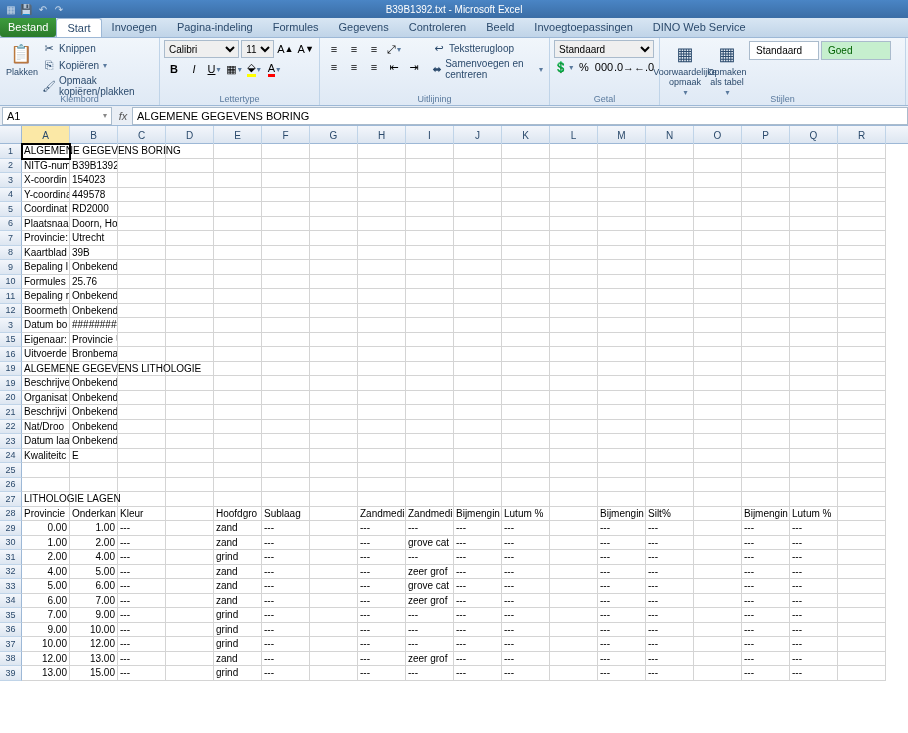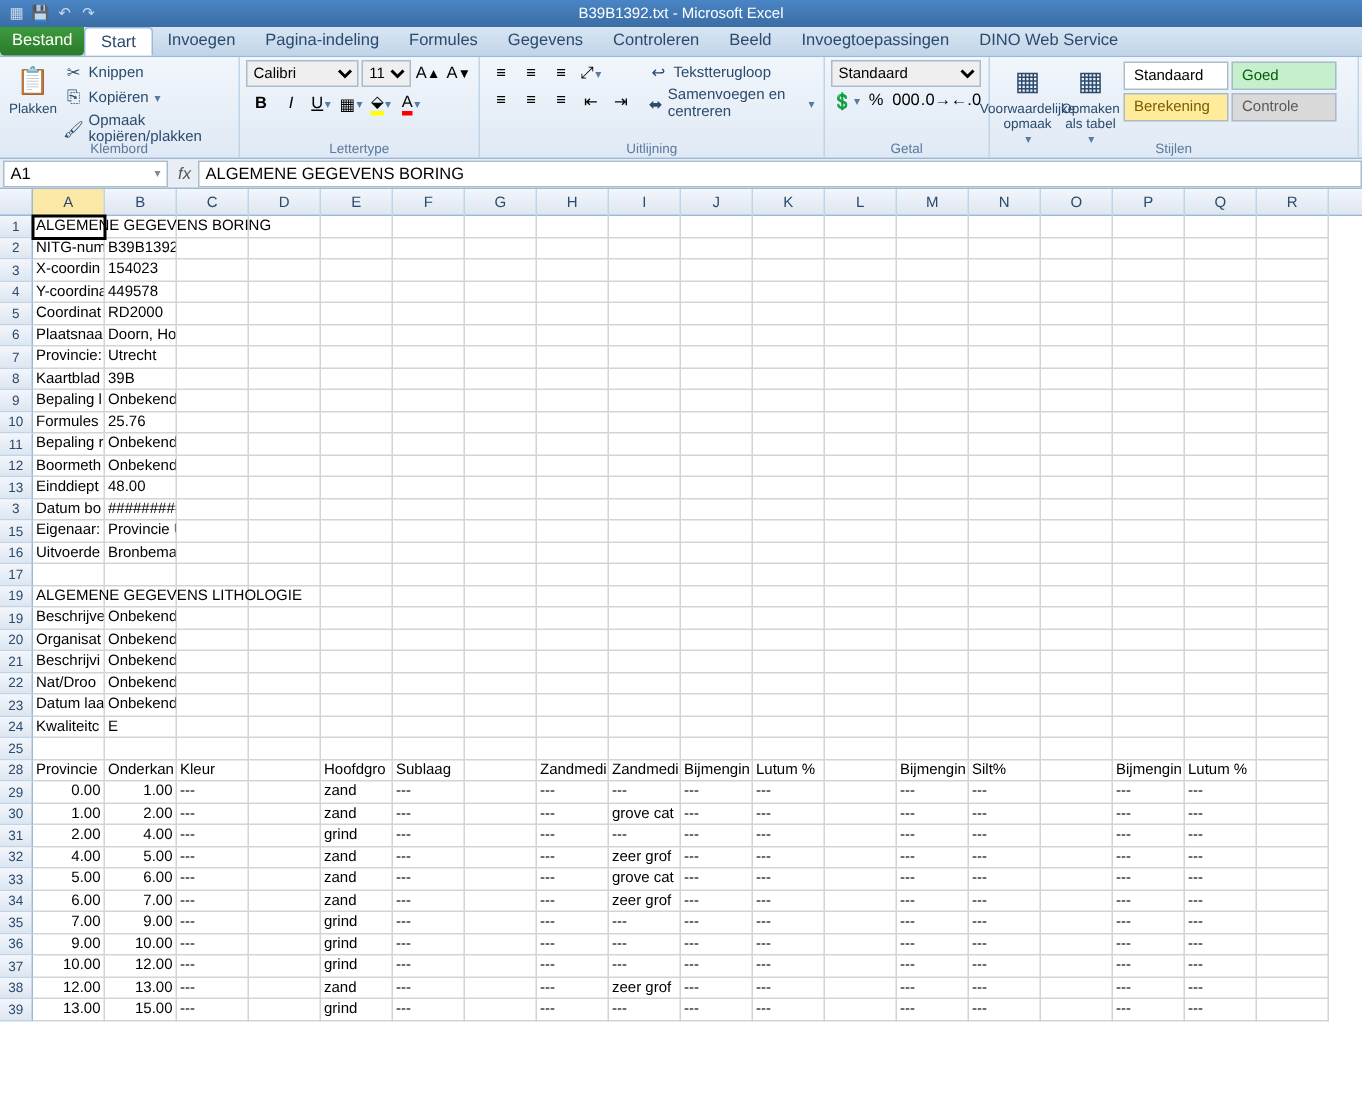--- a/index.html
+++ b/index.html
@@ -187,10 +187,6 @@
           <div class="style-box">Standaard</div>
           <div class="style-box goed">Goed</div>
         </div>
-        <div style="display:flex">
-          <div class="style-box berek">Berekening</div>
-          <div class="style-box controle">Controle</div>
-        </div>
       </div>
     </div>
     <div class="ribbon-group-label">Stijlen</div>

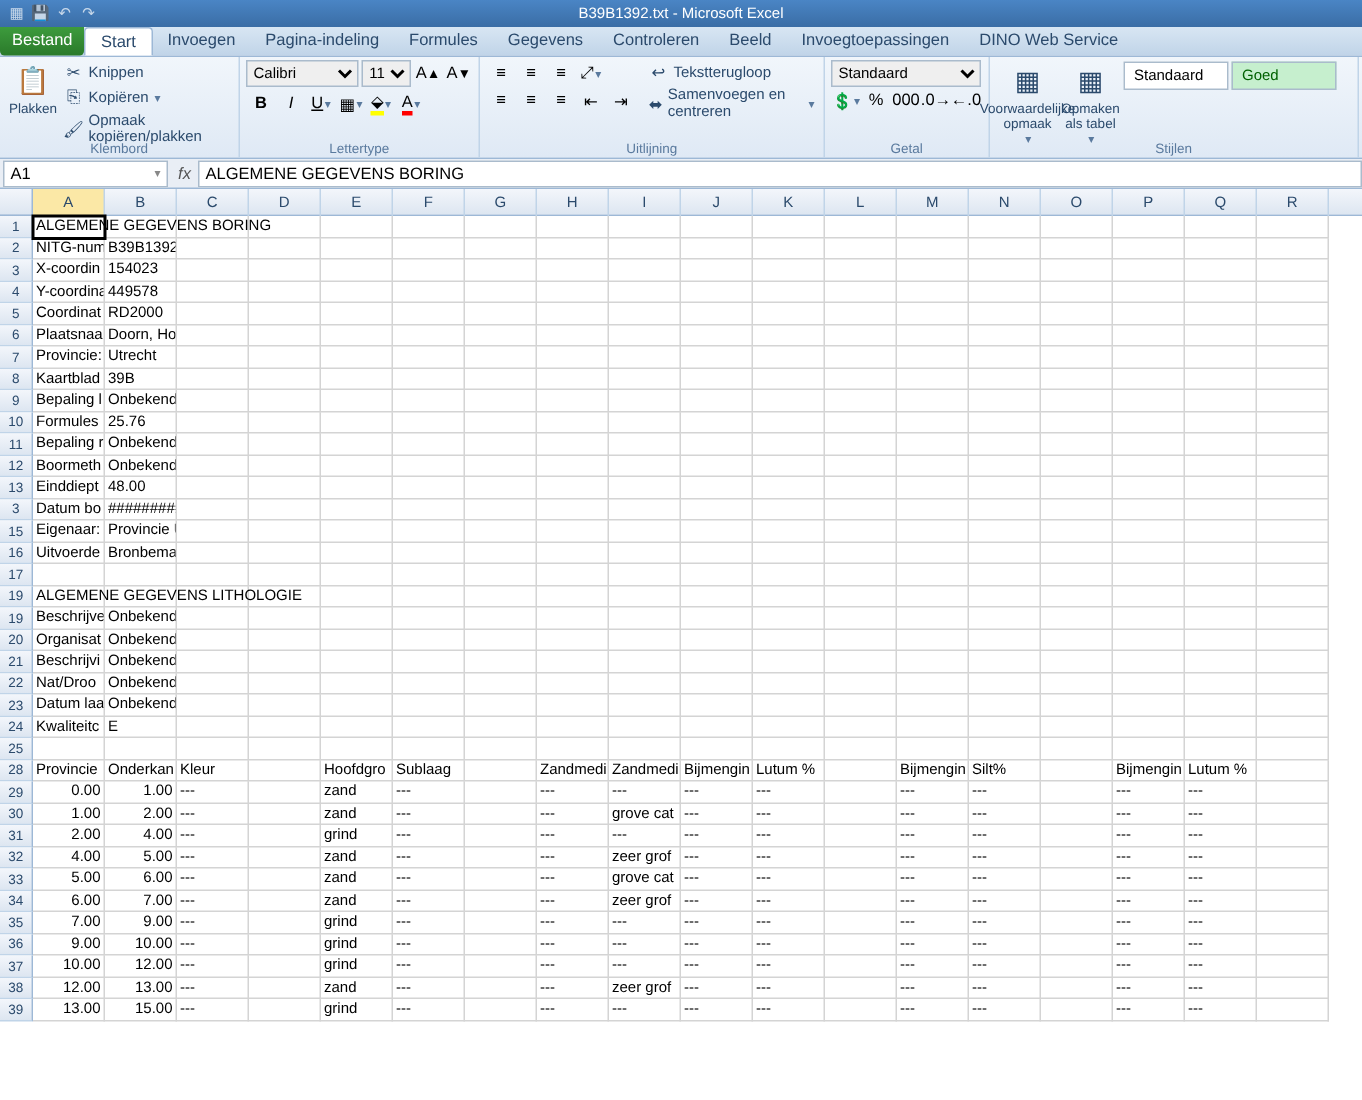--- a/index.html
+++ b/index.html
@@ -478,27 +478,6 @@
         <div class="cell" style="width: 48px;"></div>
       </div>
       <div class="row">
-        <div class="row-header">13</div>
-        <div class="cell" style="width: 48px;">Einddiept</div>
-        <div class="cell" style="width: 48px;">48.00</div>
-        <div class="cell" style="width: 48px;"></div>
-        <div class="cell" style="width: 48px;"></div>
-        <div class="cell" style="width: 48px;"></div>
-        <div class="cell" style="width: 48px;"></div>
-        <div class="cell" style="width: 48px;"></div>
-        <div class="cell" style="width: 48px;"></div>
-        <div class="cell" style="width: 48px;"></div>
-        <div class="cell" style="width: 48px;"></div>
-        <div class="cell" style="width: 48px;"></div>
-        <div class="cell" style="width: 48px;"></div>
-        <div class="cell" style="width: 48px;"></div>
-        <div class="cell" style="width: 48px;"></div>
-        <div class="cell" style="width: 48px;"></div>
-        <div class="cell" style="width: 48px;"></div>
-        <div class="cell" style="width: 48px;"></div>
-        <div class="cell" style="width: 48px;"></div>
-      </div>
-      <div class="row">
         <div class="row-header">3</div>
         <div class="cell" style="width: 48px;">Datum bo</div>
         <div class="cell" style="width: 48px;">#########</div>

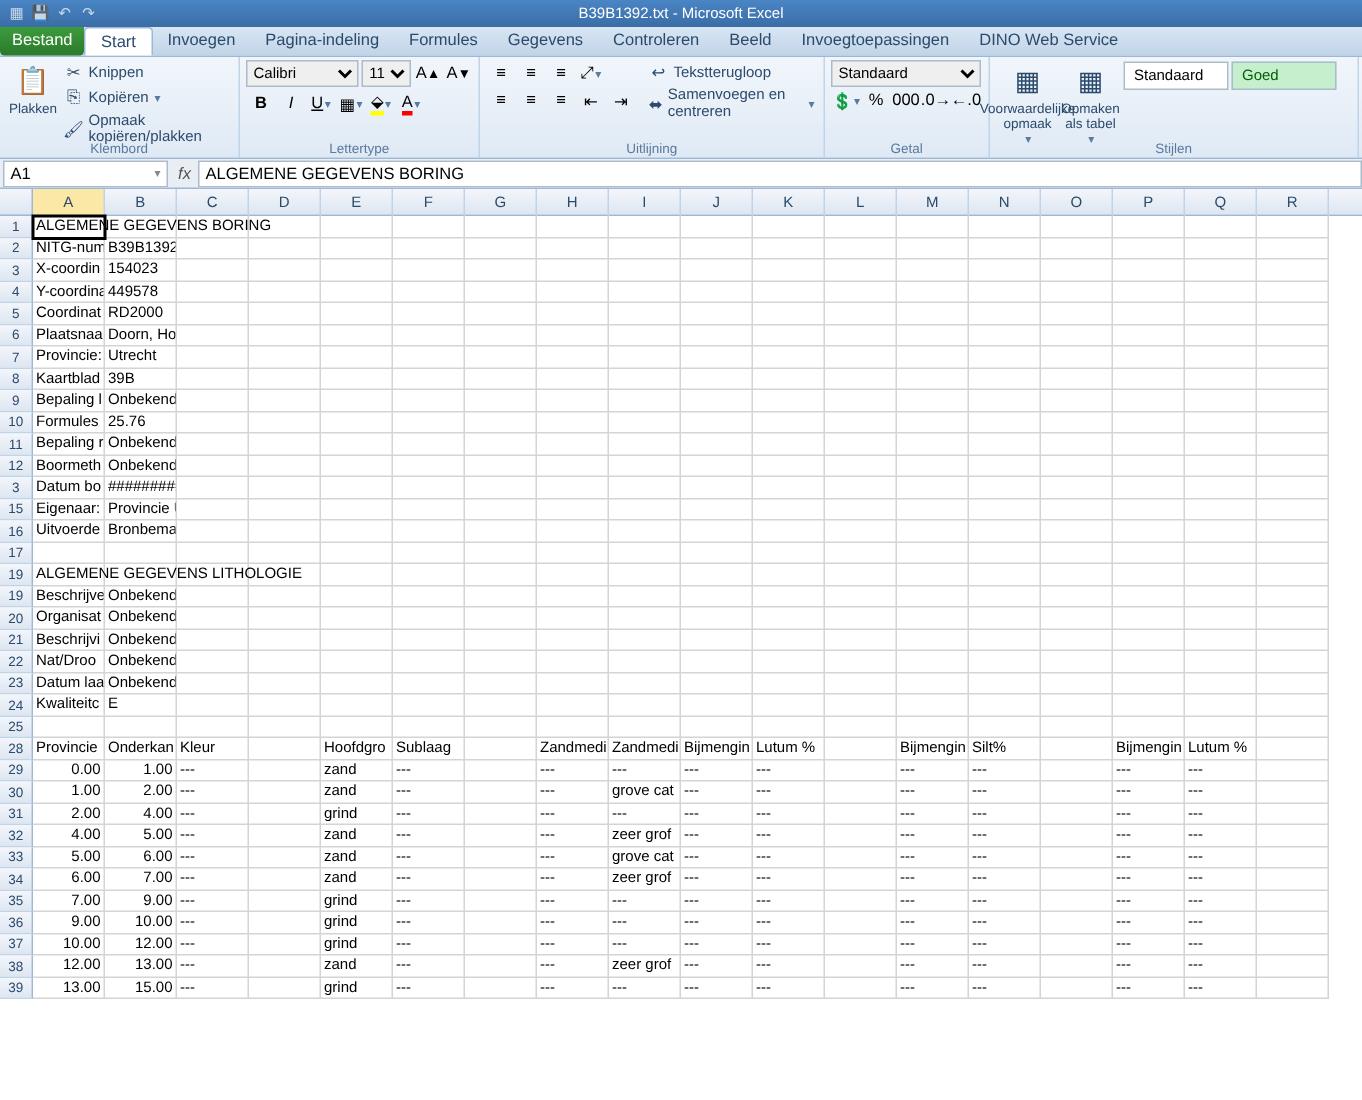--- a/index.html
+++ b/index.html
@@ -541,27 +541,6 @@
         <div class="cell" style="width: 48px;"></div>
       </div>
       <div class="row">
-        <div class="row-header">17</div>
-        <div class="cell" style="width: 48px;"></div>
-        <div class="cell" style="width: 48px;"></div>
-        <div class="cell" style="width: 48px;"></div>
-        <div class="cell" style="width: 48px;"></div>
-        <div class="cell" style="width: 48px;"></div>
-        <div class="cell" style="width: 48px;"></div>
-        <div class="cell" style="width: 48px;"></div>
-        <div class="cell" style="width: 48px;"></div>
-        <div class="cell" style="width: 48px;"></div>
-        <div class="cell" style="width: 48px;"></div>
-        <div class="cell" style="width: 48px;"></div>
-        <div class="cell" style="width: 48px;"></div>
-        <div class="cell" style="width: 48px;"></div>
-        <div class="cell" style="width: 48px;"></div>
-        <div class="cell" style="width: 48px;"></div>
-        <div class="cell" style="width: 48px;"></div>
-        <div class="cell" style="width: 48px;"></div>
-        <div class="cell" style="width: 48px;"></div>
-      </div>
-      <div class="row">
         <div class="row-header">19</div>
         <div class="cell" style="width: 48px; overflow: visible; position: relative; z-index: 1;">ALGEMENE GEGEVENS LITHOLOGIE</div>
         <div class="cell" style="width: 48px;"></div>

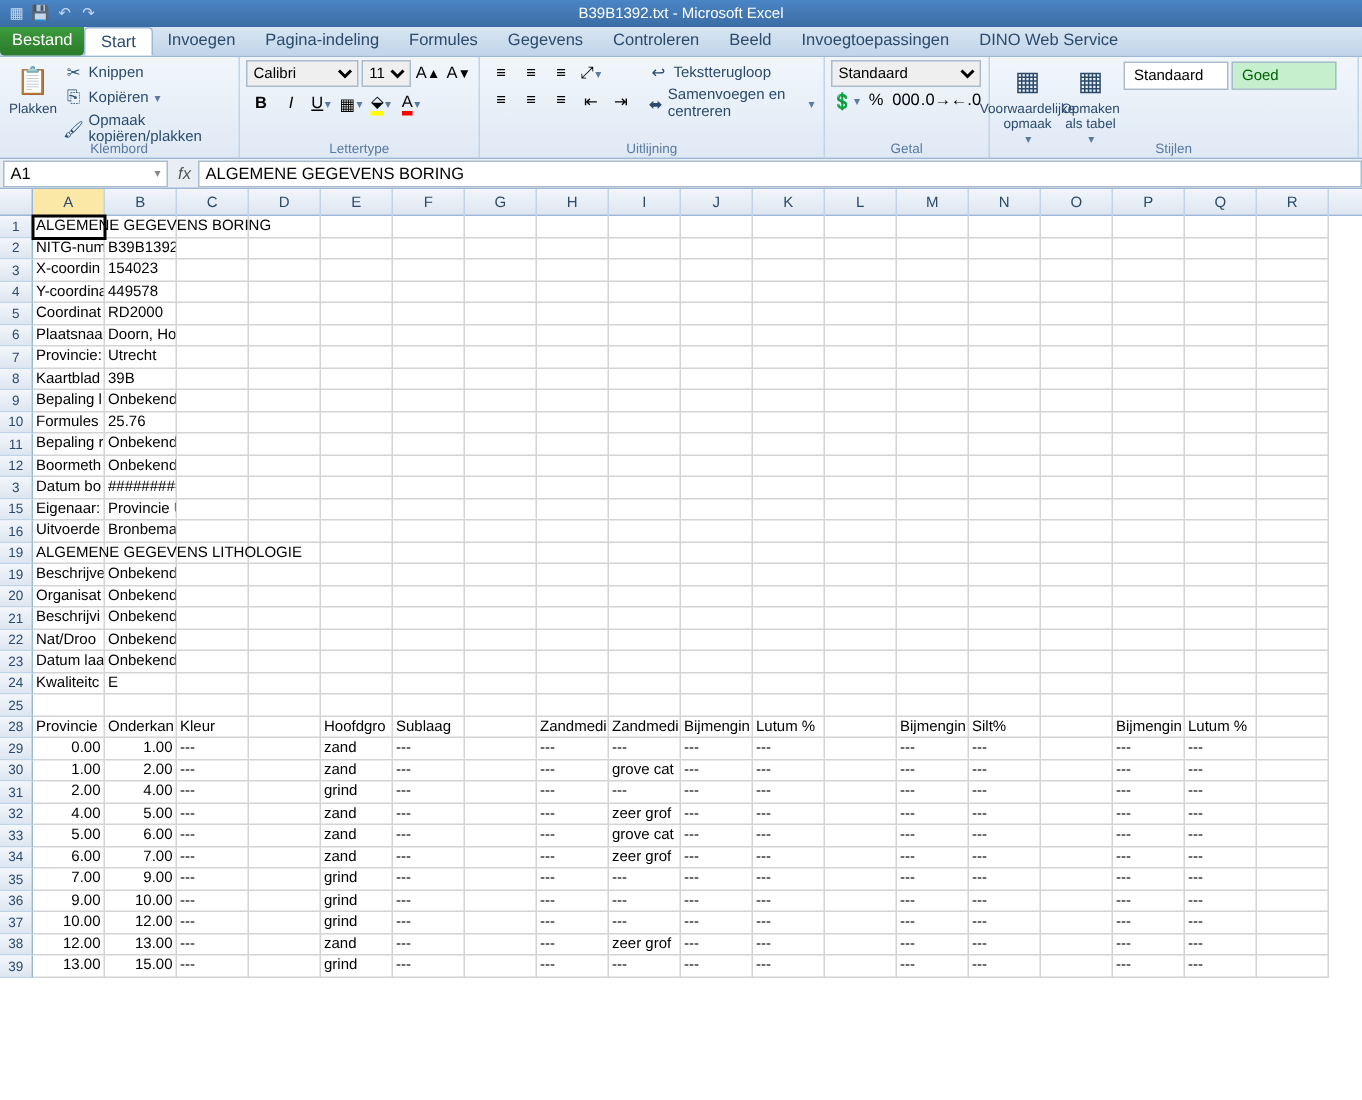--- a/index.html
+++ b/index.html
@@ -709,6 +709,27 @@
         <div class="cell" style="width: 48px;"></div>
       </div>
       <div class="row">
+        <div class="row-header">26</div>
+        <div class="cell" style="width: 48px;"></div>
+        <div class="cell" style="width: 48px;"></div>
+        <div class="cell" style="width: 48px;"></div>
+        <div class="cell" style="width: 48px;"></div>
+        <div class="cell" style="width: 48px;"></div>
+        <div class="cell" style="width: 48px;"></div>
+        <div class="cell" style="width: 48px;"></div>
+        <div class="cell" style="width: 48px;"></div>
+        <div class="cell" style="width: 48px;"></div>
+        <div class="cell" style="width: 48px;"></div>
+        <div class="cell" style="width: 48px;"></div>
+        <div class="cell" style="width: 48px;"></div>
+        <div class="cell" style="width: 48px;"></div>
+        <div class="cell" style="width: 48px;"></div>
+        <div class="cell" style="width: 48px;"></div>
+        <div class="cell" style="width: 48px;"></div>
+        <div class="cell" style="width: 48px;"></div>
+        <div class="cell" style="width: 48px;"></div>
+      </div>
+      <div class="row">
         <div class="row-header">28</div>
         <div class="cell" style="width: 48px;">Provincie</div>
         <div class="cell" style="width: 48px;">Onderkan</div>

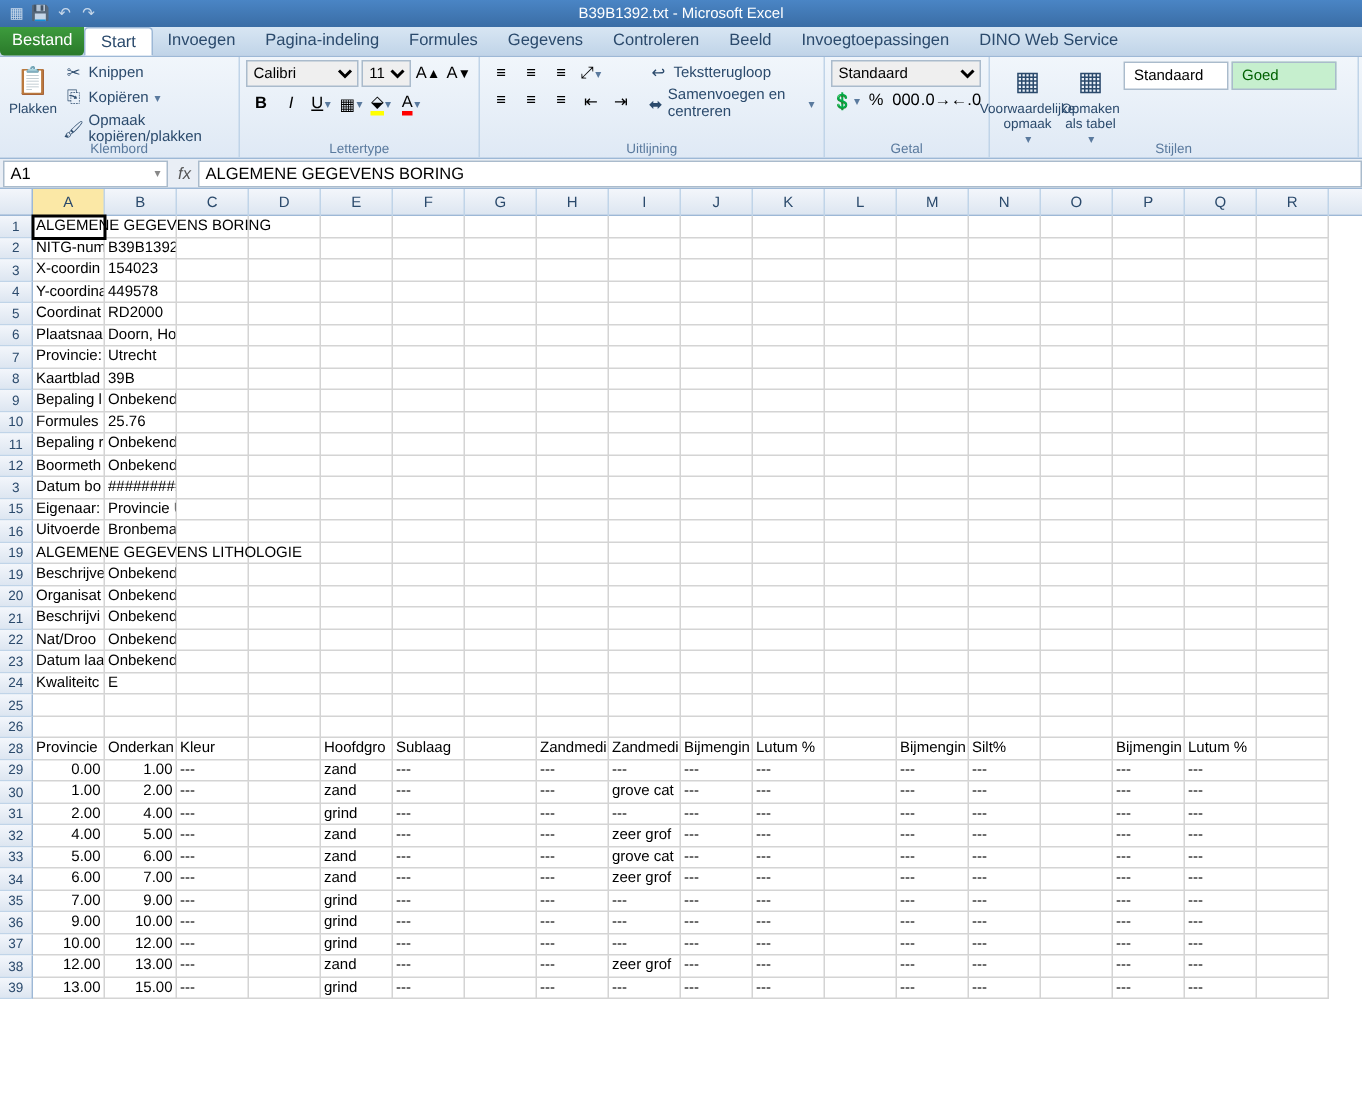--- a/index.html
+++ b/index.html
@@ -730,6 +730,27 @@
         <div class="cell" style="width: 48px;"></div>
       </div>
       <div class="row">
+        <div class="row-header">27</div>
+        <div class="cell" style="width: 48px; overflow: visible; position: relative; z-index: 1;">LITHOLOGIE LAGEN</div>
+        <div class="cell" style="width: 48px;"></div>
+        <div class="cell" style="width: 48px;"></div>
+        <div class="cell" style="width: 48px;"></div>
+        <div class="cell" style="width: 48px;"></div>
+        <div class="cell" style="width: 48px;"></div>
+        <div class="cell" style="width: 48px;"></div>
+        <div class="cell" style="width: 48px;"></div>
+        <div class="cell" style="width: 48px;"></div>
+        <div class="cell" style="width: 48px;"></div>
+        <div class="cell" style="width: 48px;"></div>
+        <div class="cell" style="width: 48px;"></div>
+        <div class="cell" style="width: 48px;"></div>
+        <div class="cell" style="width: 48px;"></div>
+        <div class="cell" style="width: 48px;"></div>
+        <div class="cell" style="width: 48px;"></div>
+        <div class="cell" style="width: 48px;"></div>
+        <div class="cell" style="width: 48px;"></div>
+      </div>
+      <div class="row">
         <div class="row-header">28</div>
         <div class="cell" style="width: 48px;">Provincie</div>
         <div class="cell" style="width: 48px;">Onderkan</div>

